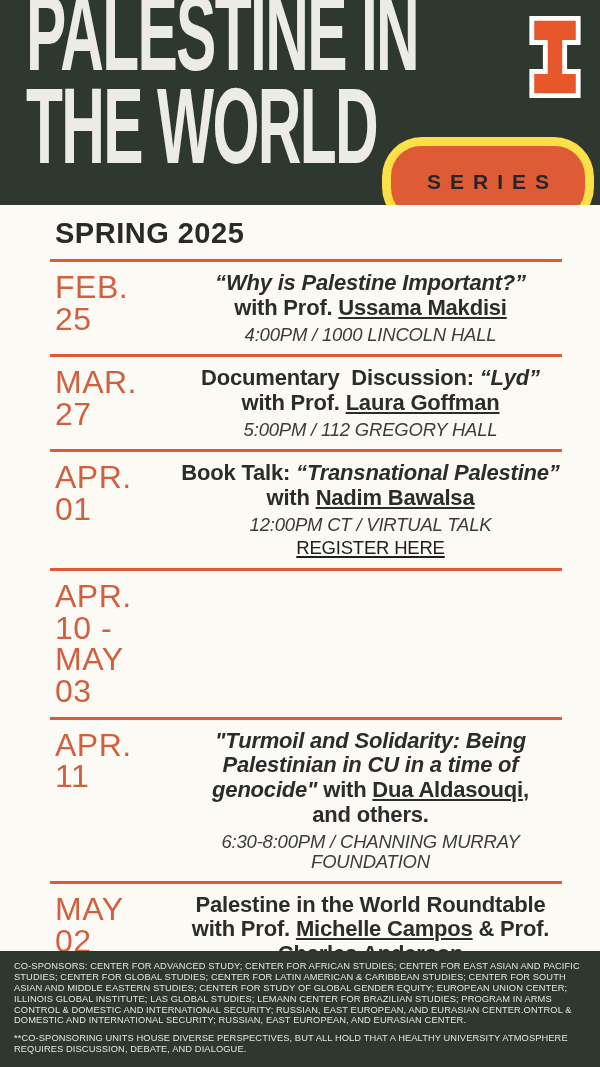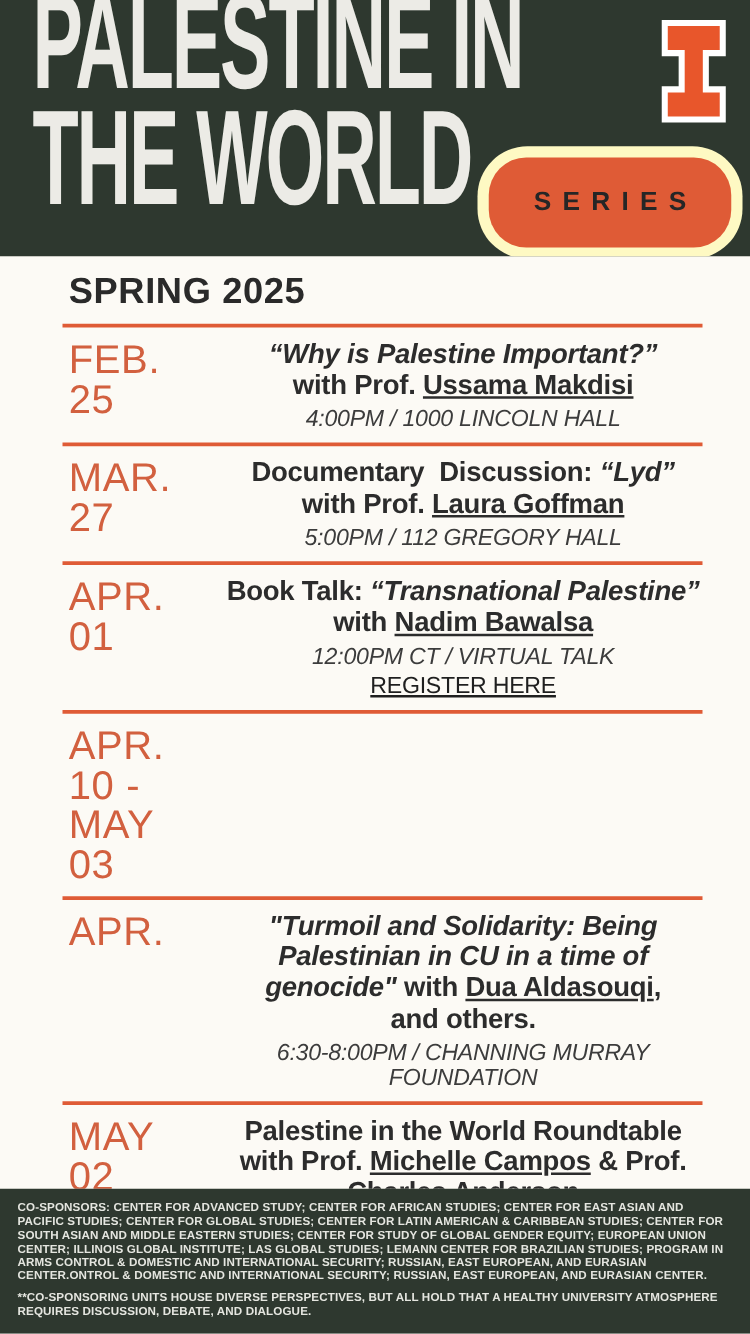--- a/index.html
+++ b/index.html
@@ -26,8 +26,8 @@
   }
   .blocki{ position:absolute; top:13px; right:16px; width:58px; height:88px; }
   .badge-outer{
-    position:absolute; right:6px; top:117px; width:212px; height:90px;
-    background:#fef9c3; border-radius:40px; padding:9px;
+    position:absolute; right:6px; top:137px; width:212px; height:90px;
+    background:#fde047; border-radius:40px; padding:9px;
   }
   .badge-inner{
     width:100%; height:100%; background:var(--orange); border-radius:30px;

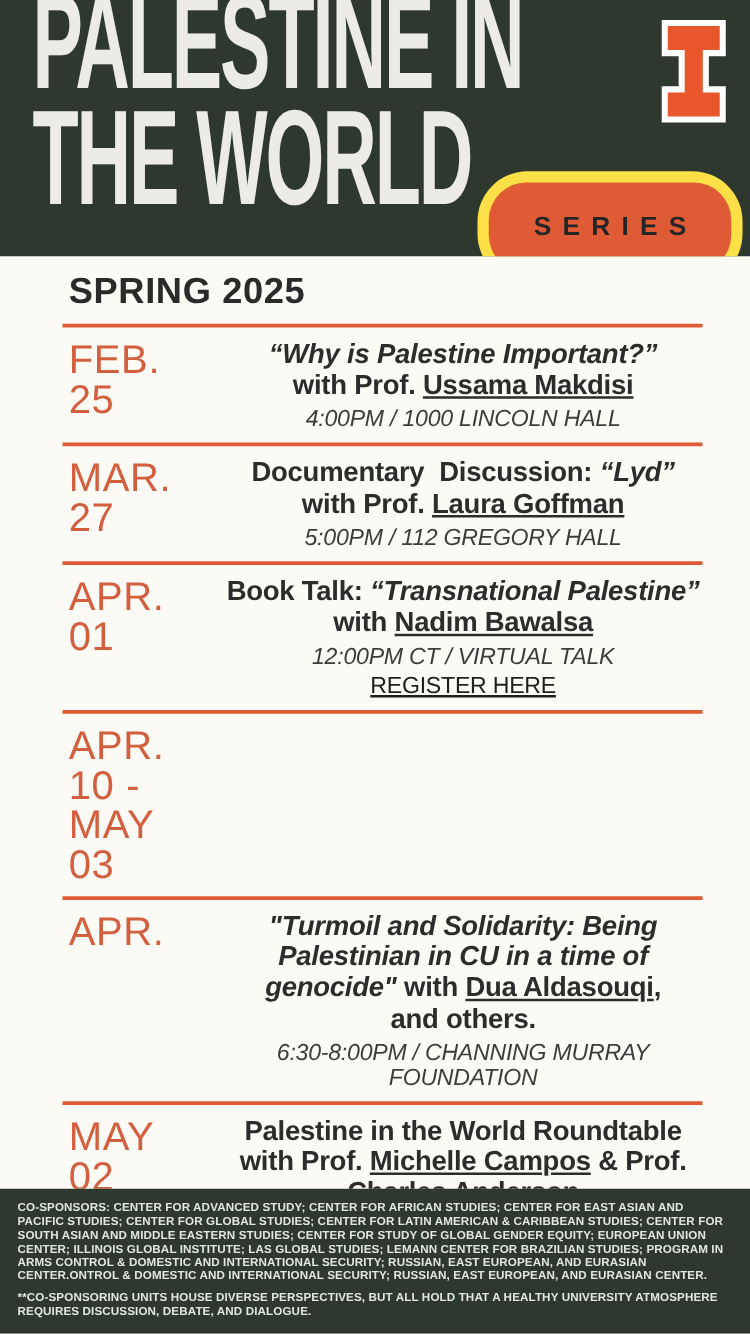--- a/index.html
+++ b/index.html
@@ -143,6 +143,7 @@
   <div class="event">
     <div class="date-col">
           <div>APR.</div>
+          <div>11</div>
         </div>
     <div class="content">
       <div class="etitle"><span class="seg it">"Turmoil and Solidarity: Being Palestinian in CU in a time of genocide" </span><span class="seg">with </span><span class="seg ul">Dua Aldasouqi</span><span class="seg">,</span><br><span class="seg">and others.</span></div>

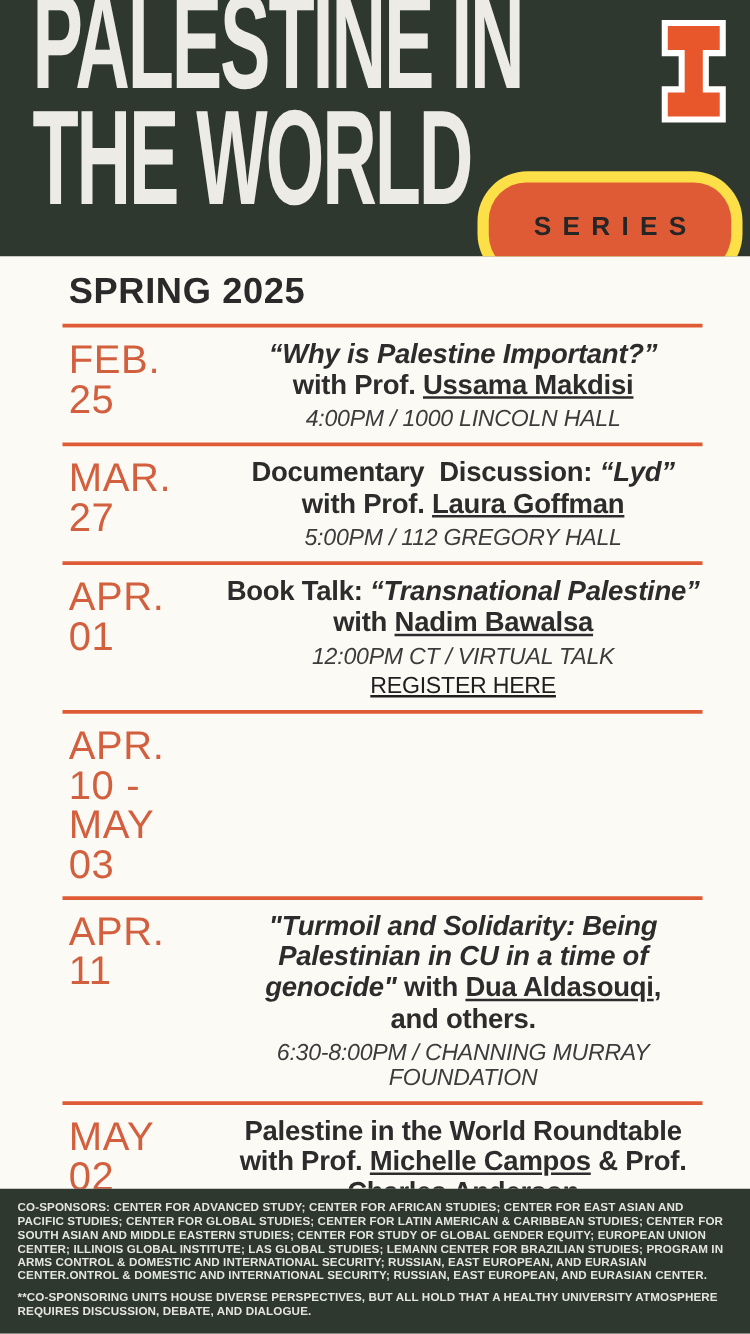--- a/index.html
+++ b/index.html
@@ -69,7 +69,7 @@
   
   footer{
     flex:none; background:var(--green); color:var(--footer-text);
-    padding:10px 14px 12px; font-weight:700; font-size:9.3px;
+    padding:10px 14px 12px; font-weight:400; font-size:9.3px;
     line-height:1.17; letter-spacing:0.1px;
   }
   footer p + p{ margin-top:7px; }

